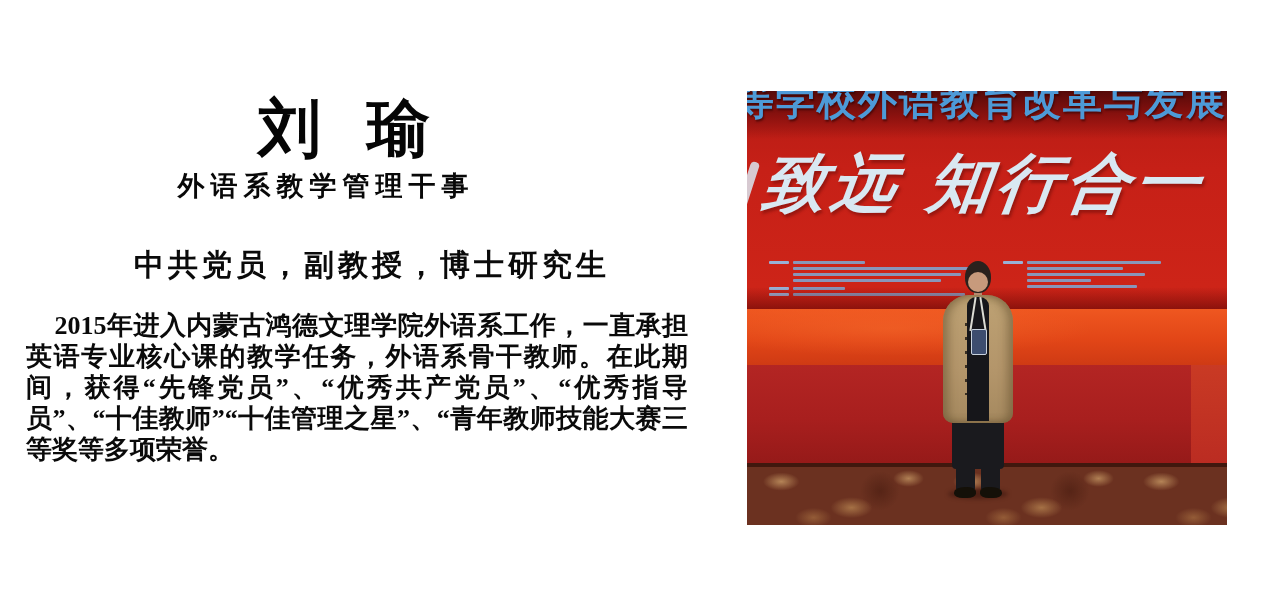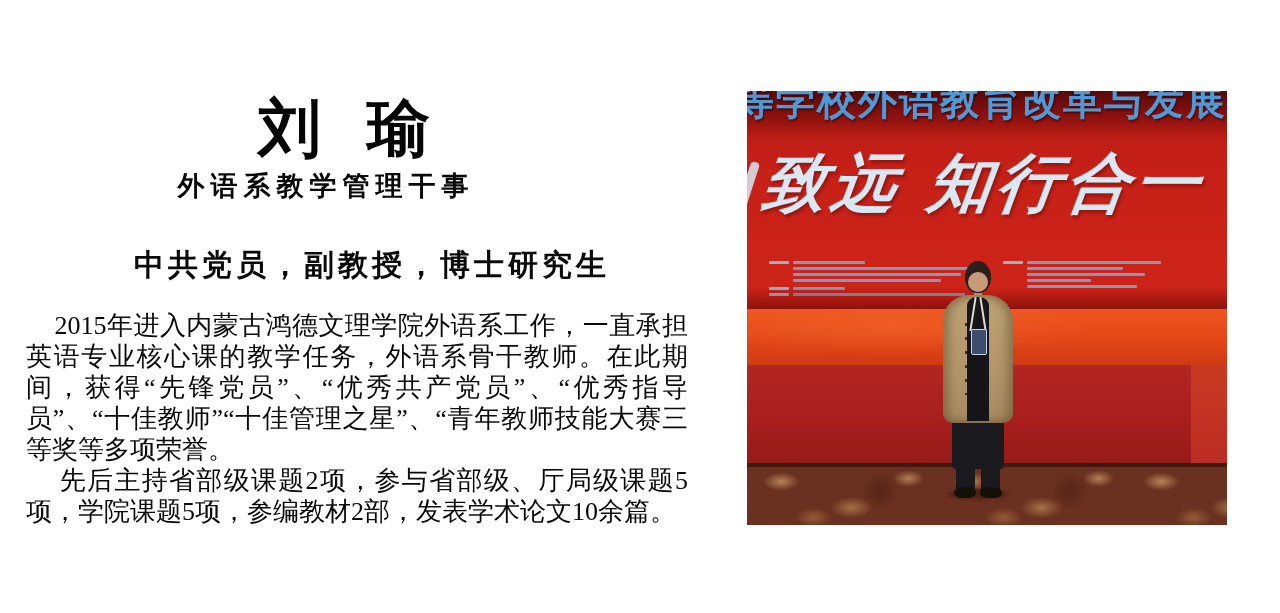--- a/index.html
+++ b/index.html
@@ -16,7 +16,7 @@
   .person-credentials{position:absolute;left:0;top:245px;width:744px;margin:0;text-align:center;
     font-size:30px;font-weight:bold;color:#0a0a0a;letter-spacing:4px;
     font-family:Liberation Mono, monospace;}
-  .bio{position:absolute;left:26px;top:310px;width:662px;font-size:26px;font-weight:normal;
+  .bio{position:absolute;left:26px;top:310px;width:662px;font-size:26px;font-weight:bold;
     line-height:31px;color:#0a0a0a;text-align:justify;}
   .bio p{margin:0;}
   .bio .p1{text-indent:1.1em;}

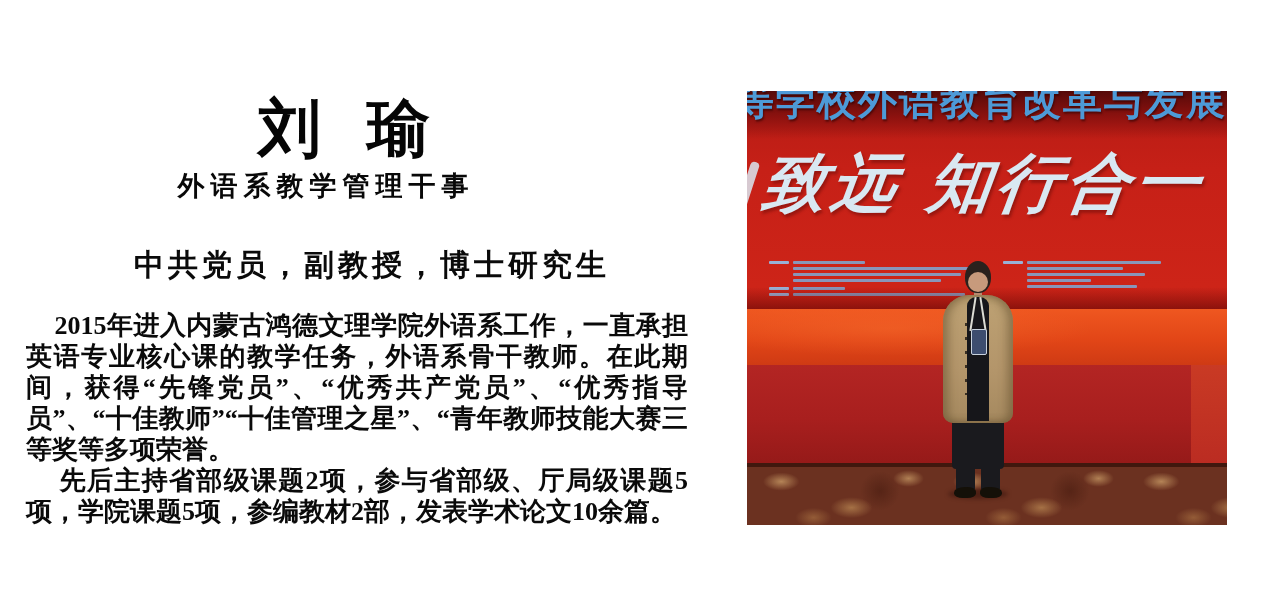--- a/index.html
+++ b/index.html
@@ -110,7 +110,6 @@
     <h3 class="person-credentials">中共党员，副教授，博士研究生</h3>
     <div class="bio">
       <p class="p1">2015年进入内蒙古鸿德文理学院外语系工作，一直承担英语专业核心课的教学任务，外语系骨干教师。在此期间，获得“先锋党员”、“优秀共产党员”、“优秀指导员”、“十佳教师”“十佳管理之星”、“青年教师技能大赛三等奖等多项荣誉。</p>
-      <p class="p2">先后主持省部级课题2项，参与省部级、厅局级课题5项，学院课题5项，参编教材2部，发表学术论文10余篇。</p>
     </div>
   </main>
 

